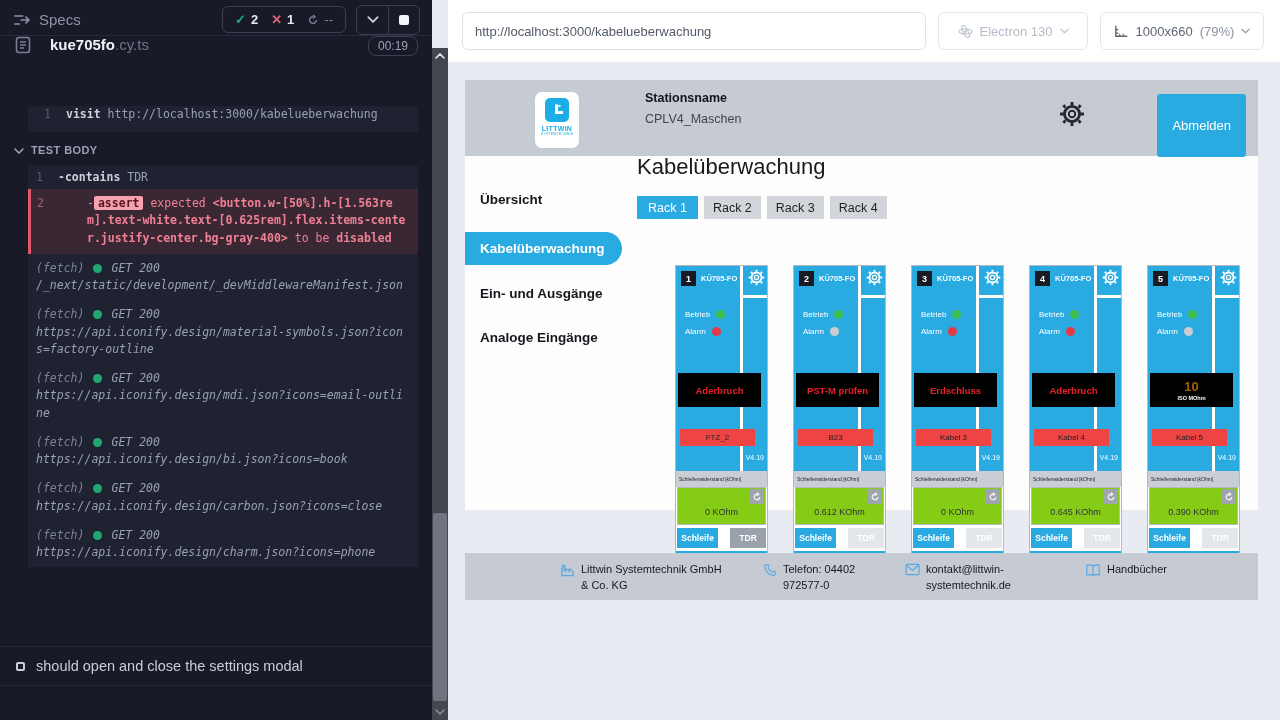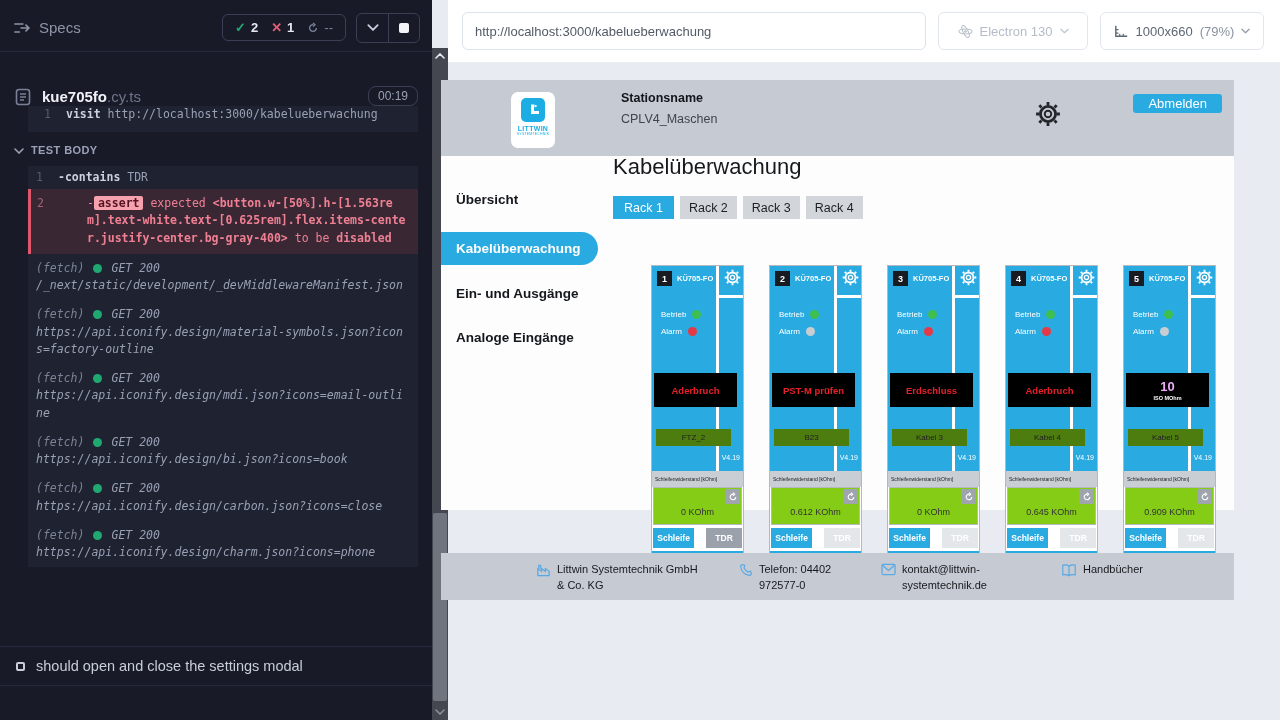--- a/index.html
+++ b/index.html
@@ -9,7 +9,7 @@
 
   
   .cpanel { position:absolute; left:0; top:0; width:432px; height:720px; background:#181b27; }
-  .cheader { height:52px; display:flex; align-items:center; padding:4px 12px 0 14px;
+  .cheader { height:36px; display:flex; align-items:center; padding:4px 12px 0 14px;
              border-bottom:1px solid #262a3c; }
   .specs-btn { display:flex; align-items:center; gap:9px; color:#8e94a8; font-size:15px; cursor:pointer; }
   .stats { margin-left:auto; display:flex; align-items:center; gap:13px;

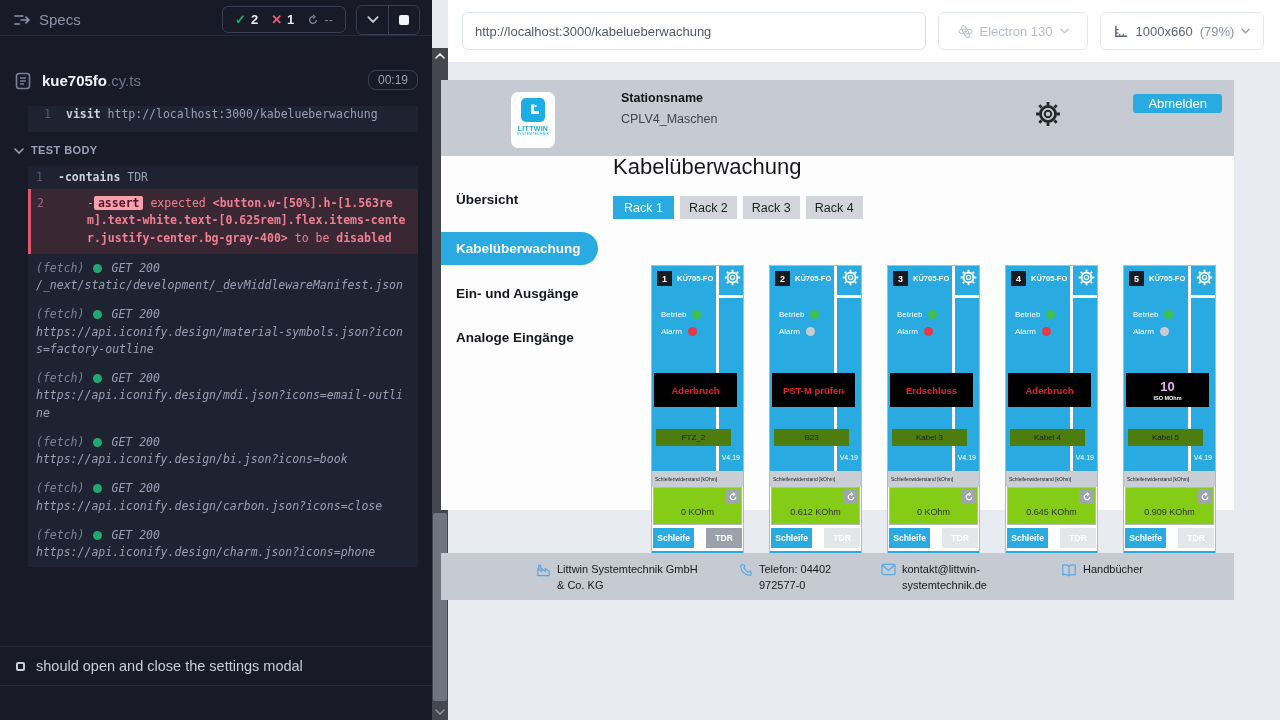--- a/index.html
+++ b/index.html
@@ -23,7 +23,7 @@
   .hbtn + .hbtn { border-left:1px solid #3a3f55; }
   .stopsq { width:10px; height:10px; background:#f3f4f8; border-radius:2px; }
 
-  .specrow { height:54px; display:flex; align-items:flex-end; padding:0 14px; gap:10px; }
+  .specrow { height:54px; display:flex; align-items:flex-start; padding:0 14px; gap:18px; }
   .specname { font-size:15px; font-weight:bold; color:#f0f2f8; }
   .specext { font-size:15px; color:#6e7489; font-weight:normal; }
   .spectime { margin-left:auto; border:1px solid #3a3f55; border-radius:8px; padding:2px 9px;

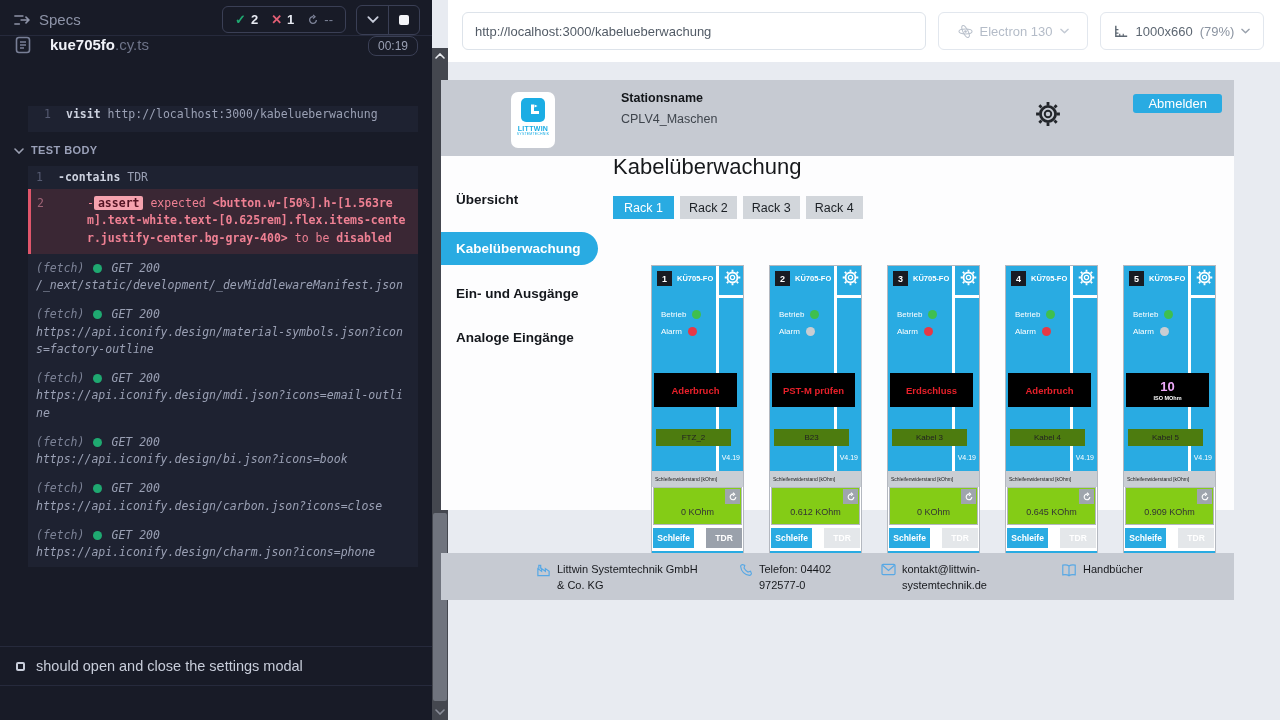--- a/index.html
+++ b/index.html
@@ -77,7 +77,7 @@
 
   .rightbg { position:absolute; left:448px; top:62px; width:832px; height:658px; background:#e8ebf1; }
 
-  .app { position:absolute; left:441px; top:80px; width:793px; height:430px; background:#fdfdfe; }
+  .app { position:absolute; left:465px; top:80px; width:793px; height:430px; background:#fdfdfe; }
   .appheader { position:relative; height:76px; background:#c6cad2; }
   .logo { position:absolute; left:70px; top:12px; width:44px; height:56px; background:#fff;
           border-radius:7px; display:flex; flex-direction:column; align-items:center; padding-top:6px; }

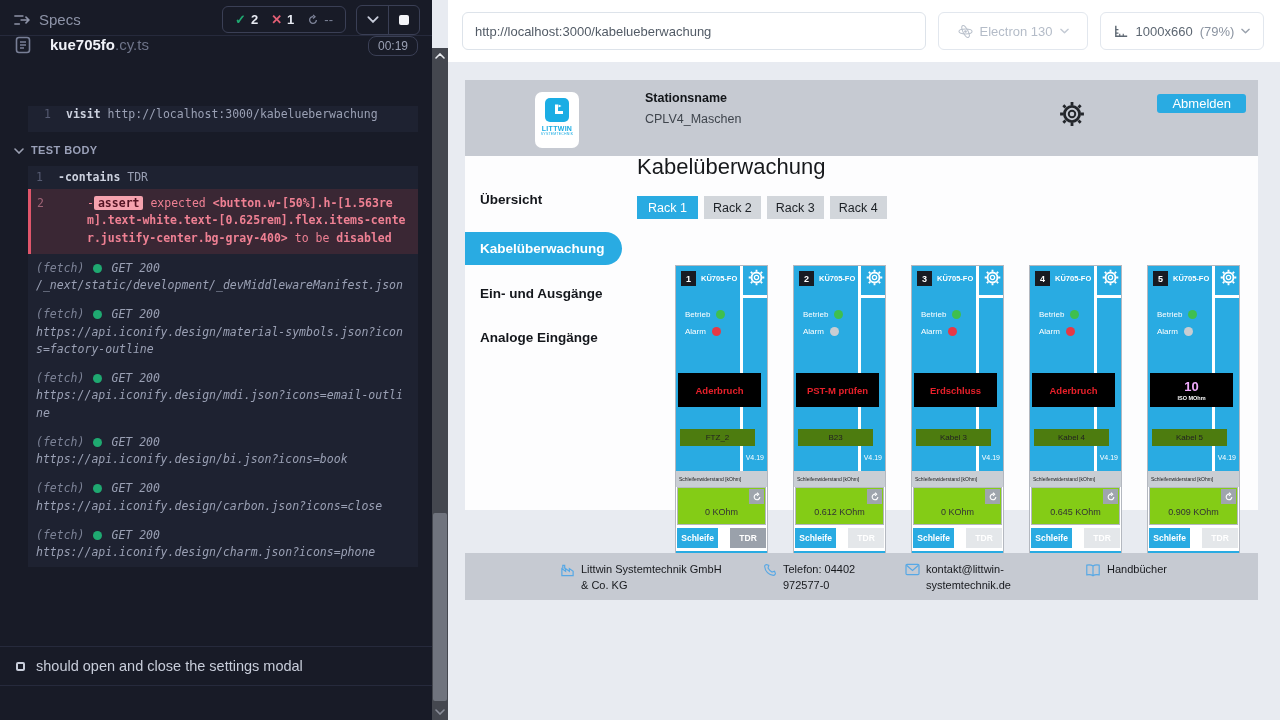--- a/index.html
+++ b/index.html
@@ -90,7 +90,7 @@
   .stationvalue { font-size:12.5px; color:#3f454d; margin-top:7px; }
   .headgear { position:absolute; left:594px; top:21px; width:26px; height:26px; color:#23262b; cursor:pointer; }
   .logout { position:absolute; right:12px; top:14px; background:#29abe2; color:#fff; font-size:13px;
-            border-radius:3px; padding:2px 15px; cursor:pointer; }
+            border-radius:3px; padding:24px 15px; cursor:pointer; }
 
   .navitem { position:absolute; left:15px; font-size:13.5px; font-weight:bold; color:#14171c; cursor:pointer; }
   .navactive { position:absolute; left:0; top:152px; width:157px; height:33px; background:#29abe2;

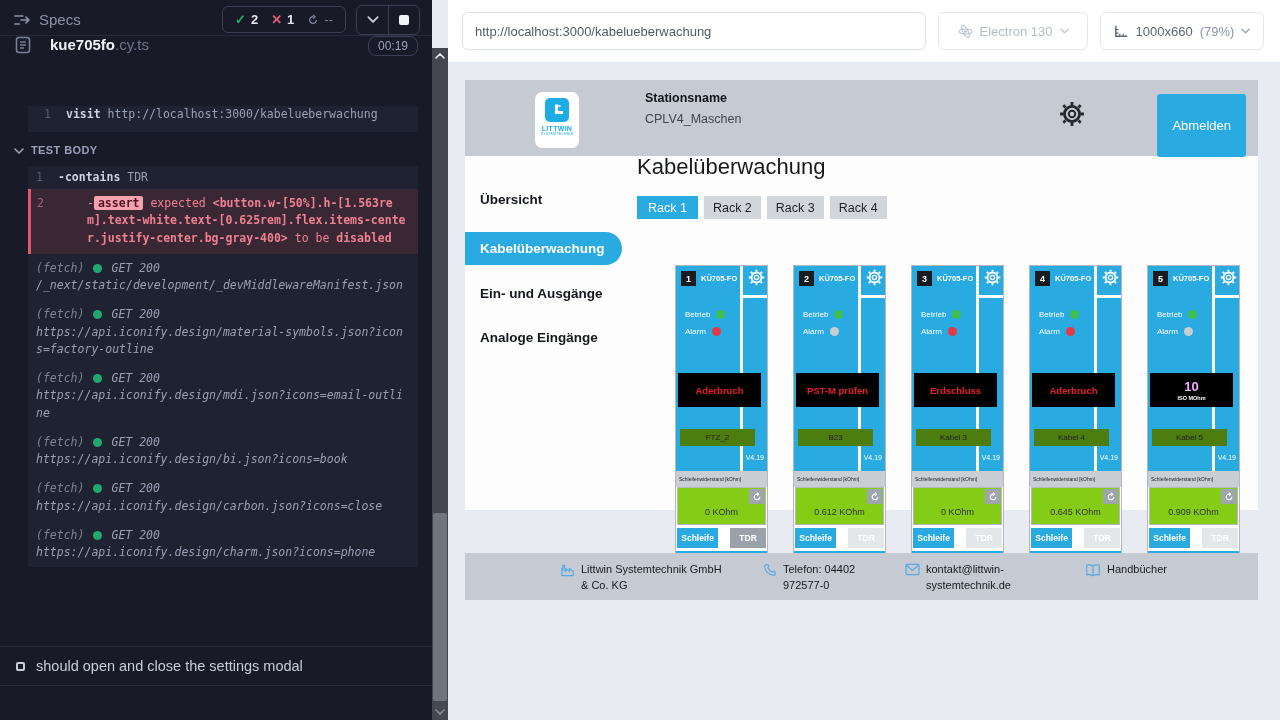--- a/index.html
+++ b/index.html
@@ -120,7 +120,7 @@
             display:flex; flex-direction:column; align-items:center; justify-content:center; }
   .status .smain { color:#e8202a; font-size:9.5px; font-weight:bold; }
   .status .ssub { color:#fff; font-size:5.5px; font-weight:bold; margin-top:1px; }
-  .card.iso .status .smain { color:#f0abfc; font-size:13px; }
+  .card.iso .status .smain { color:#a16207; font-size:13px; }
   .cable { position:absolute; left:4px; right:12px; top:163px; height:17px; background:#4d7c0f;
            color:#222; font-size:8px; display:flex; align-items:center; justify-content:center; }
   .cver { position:absolute; right:3px; top:188px; color:#fff; font-size:7px; }

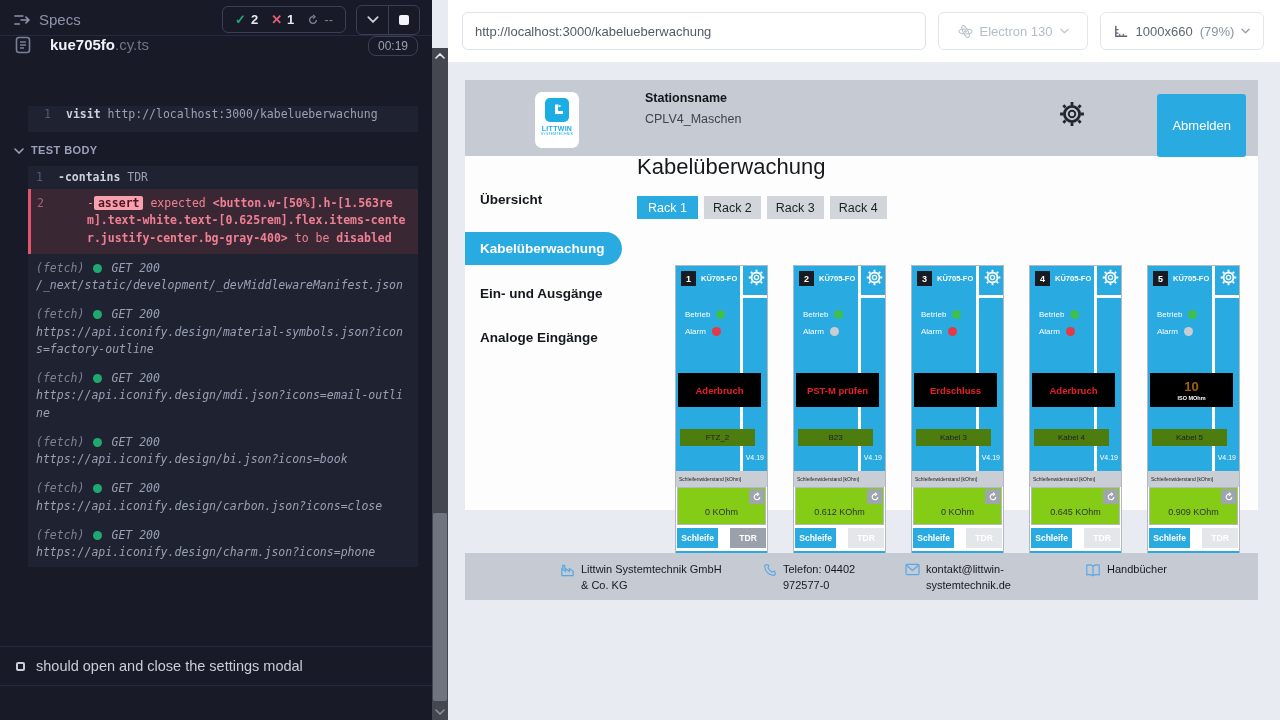--- a/index.html
+++ b/index.html
@@ -121,7 +121,7 @@
   .status .smain { color:#e8202a; font-size:9.5px; font-weight:bold; }
   .status .ssub { color:#fff; font-size:5.5px; font-weight:bold; margin-top:1px; }
   .card.iso .status .smain { color:#a16207; font-size:13px; }
-  .cable { position:absolute; left:4px; right:12px; top:163px; height:17px; background:#4d7c0f;
+  .cable { position:absolute; left:4px; right:12px; top:163px; height:17px; background:#ef4444;
            color:#222; font-size:8px; display:flex; align-items:center; justify-content:center; }
   .cver { position:absolute; right:3px; top:188px; color:#fff; font-size:7px; }
   .reslabel { height:16px; background:#c9ced4; font-size:5px; color:#222; display:flex;

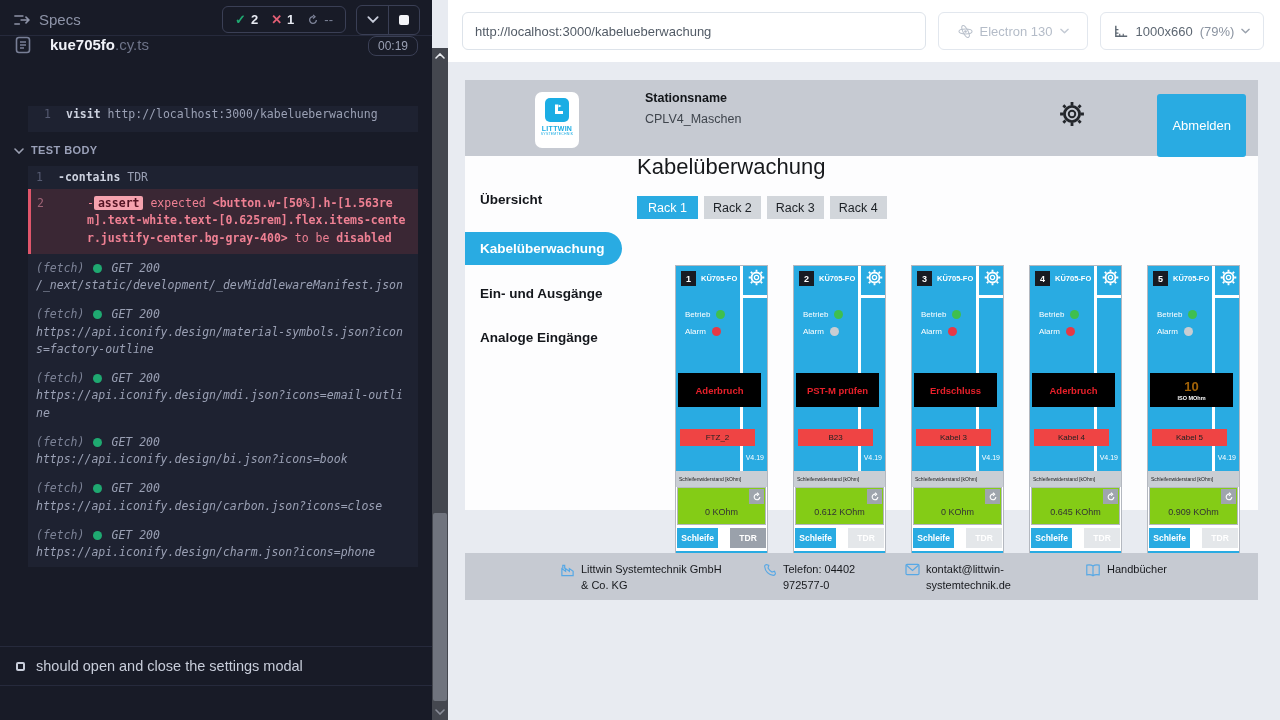--- a/index.html
+++ b/index.html
@@ -576,7 +576,7 @@
               <use href="#refresh"></use>
             </svg>
           </span>
-        <span class="cvalue">0.909 KOhm</span>
+        <span class="cvalue">0.390 KOhm</span>
       </div>
       <div class="btns">
         <span class="btn-loop">Schleife</span>

